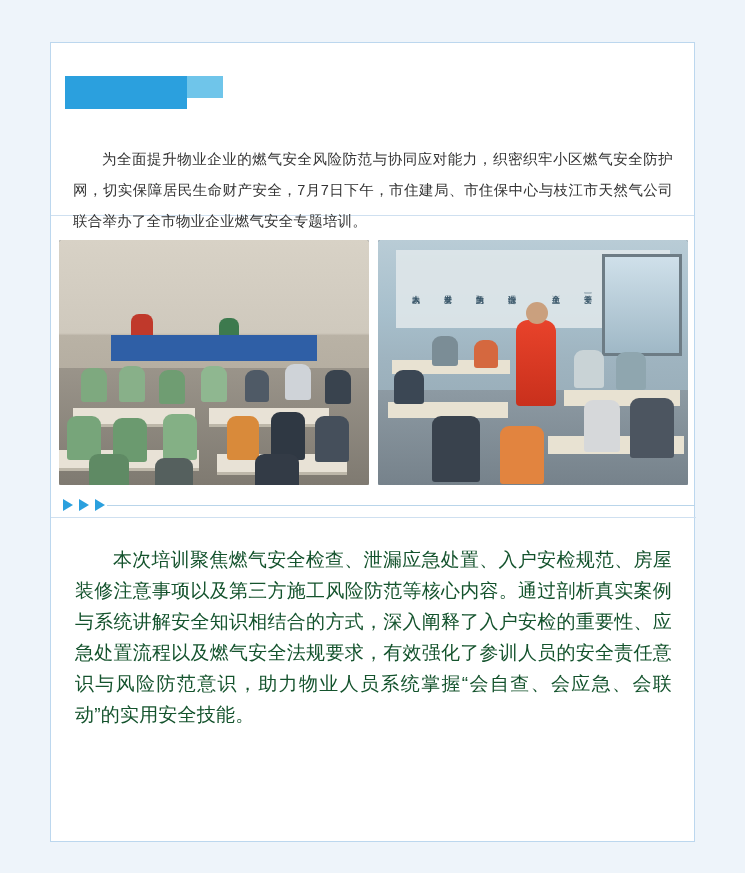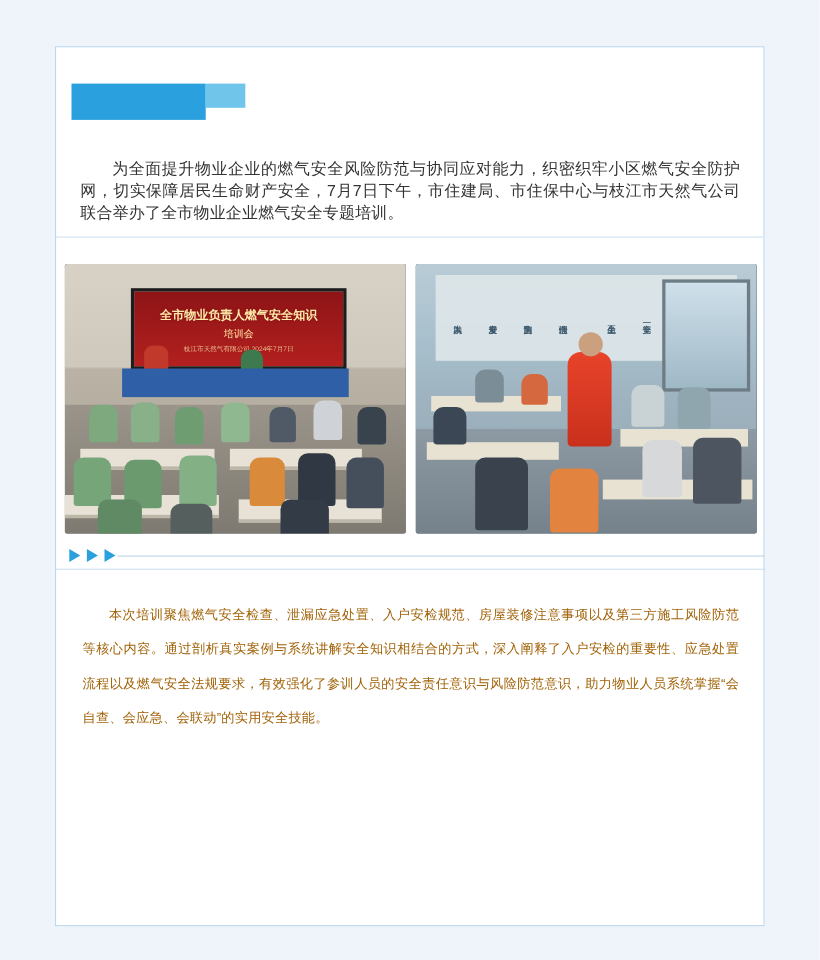--- a/index.html
+++ b/index.html
@@ -61,7 +61,7 @@
     top: 86px;
     width: 600px;
     font-size: 14.5px;
-    line-height: 20px;
+    line-height: 31px;
     color: #333333;
     text-align: justify;
     text-indent: 2em;

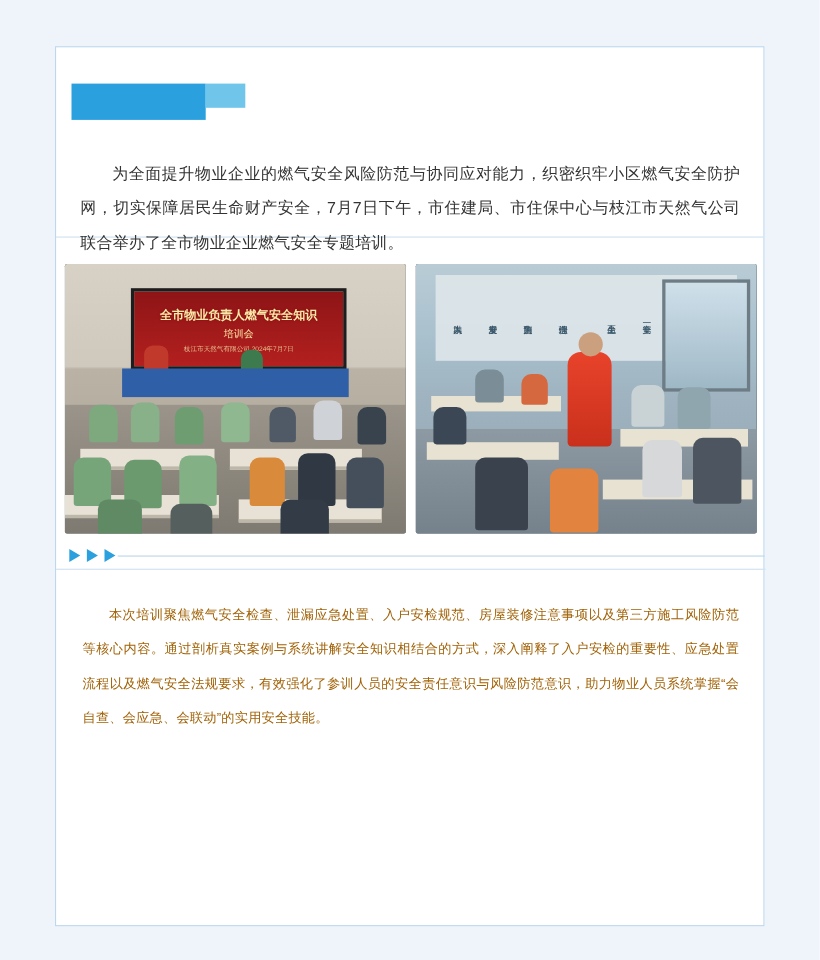--- a/index.html
+++ b/index.html
@@ -227,11 +227,6 @@
 
       <div class="photo">
         <div class="ph1-wall"></div>
-        <div class="ph1-screen">
-          <div class="t1">全市物业负责人燃气安全知识</div>
-          <div class="t2">培训会</div>
-          <div class="t3">枝江市天然气有限公司  2024年7月7日</div>
-        </div>
         <div class="ph1-host"></div>
         <div class="ph1-host2"></div>
         <div class="ph1-table"></div>

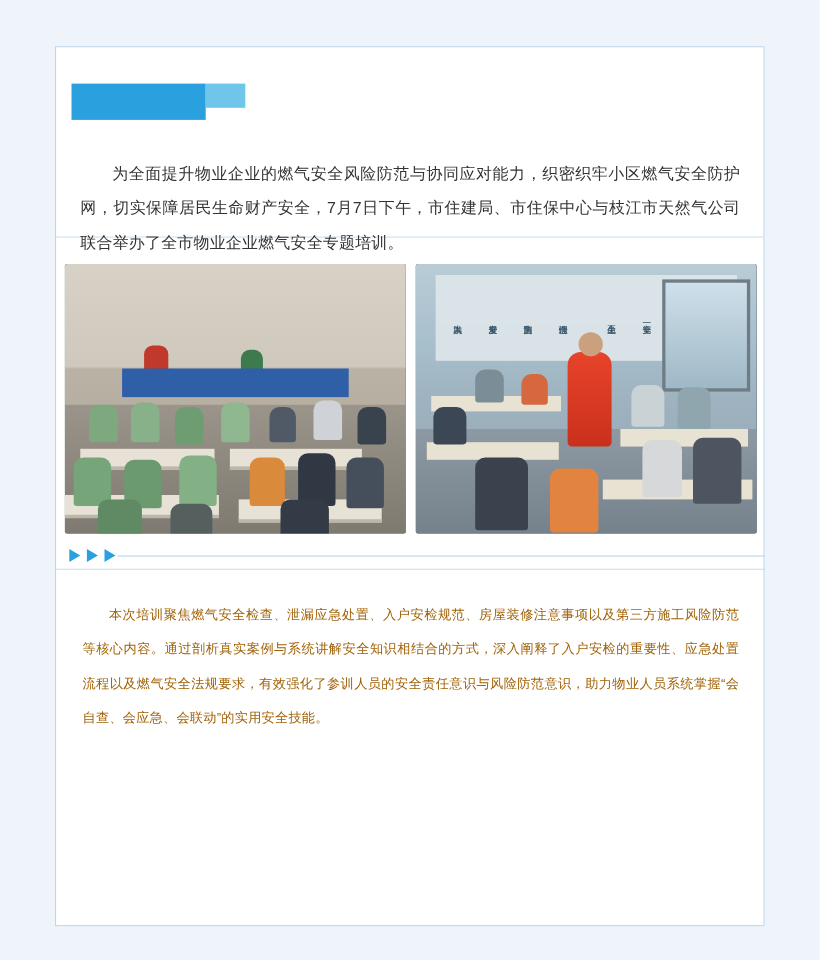--- a/index.html
+++ b/index.html
@@ -202,9 +202,9 @@
     padding: 26px 24px 0 24px;
   }
   .para {
-    font-size: 12px;
+    font-size: 19px;
     line-height: 31px;
-    color: #a16207;
+    color: #14532d;
     text-align: justify;
     text-indent: 2em;
     letter-spacing: 0.2px;

